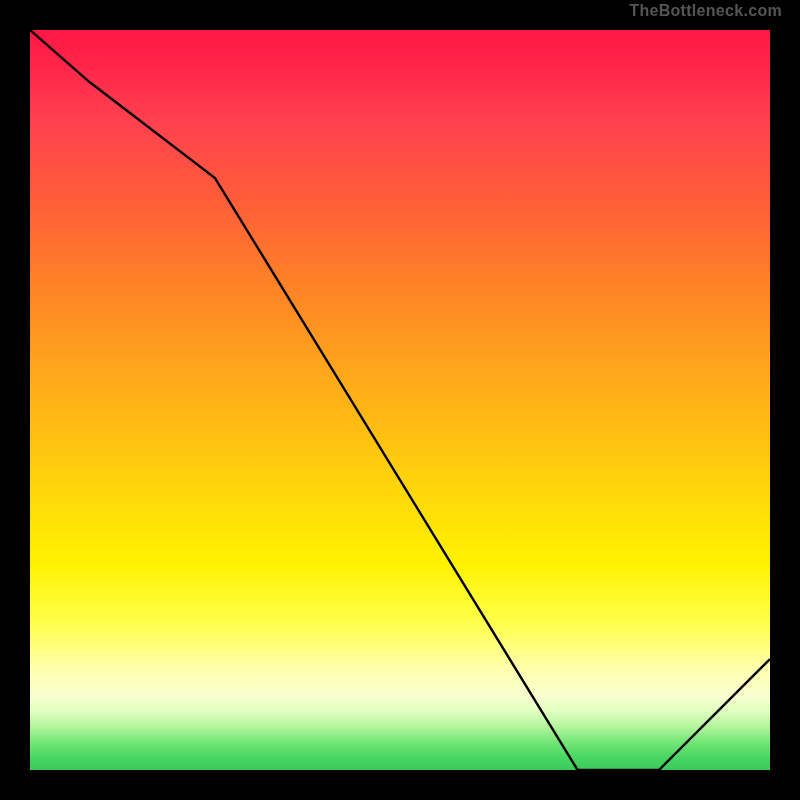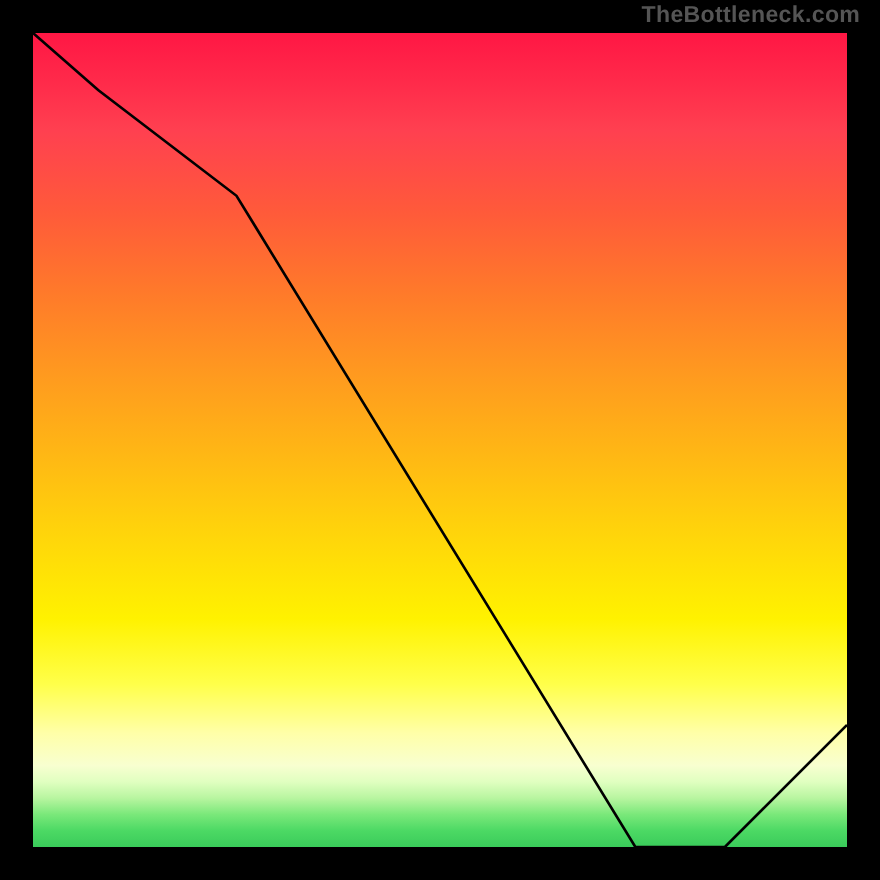--- a/index.html
+++ b/index.html
@@ -16,7 +16,7 @@
   top: 2px;
   right: 18px;
   color: #555;
-  font-size: 21px;
+  font-size: 16px;
   font-weight: bold;
   letter-spacing: 0.3px;
 }

